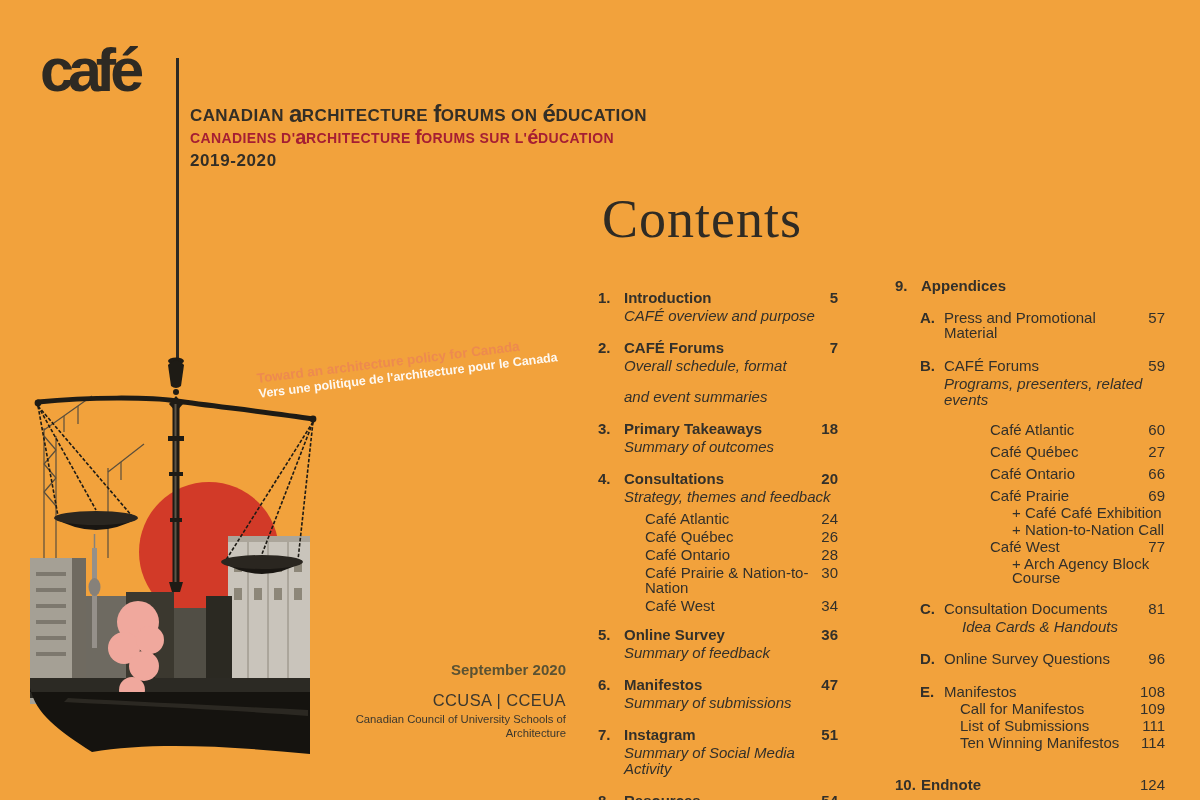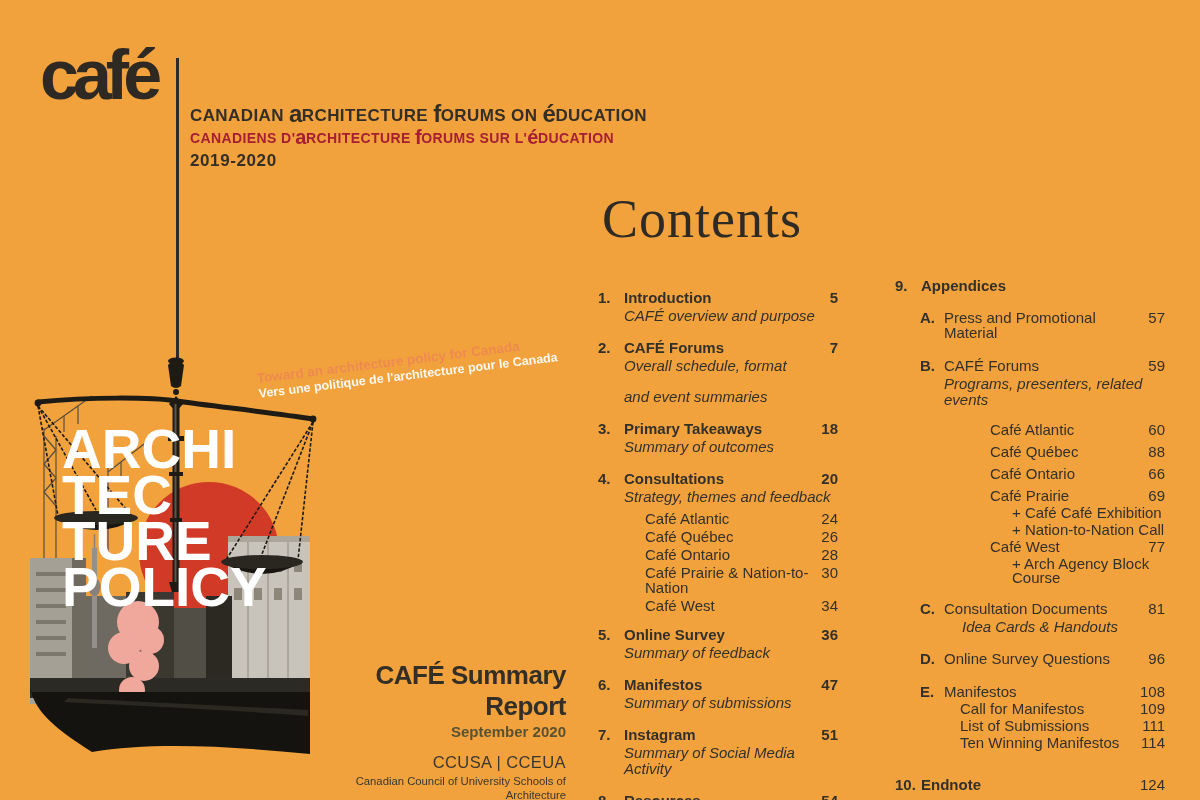--- a/index.html
+++ b/index.html
@@ -10,7 +10,7 @@
   
   .logo {
     position:absolute; left:40px; top:40px;
-    font-size:70px; font-weight:bold; letter-spacing:-6px; line-height:1;
+    font-size:61px; font-weight:bold; letter-spacing:-6px; line-height:1;
     color:#2E2A23;
   }
   .brand-rule { position:absolute; left:176px; top:58px; width:3px; height:302px; background:#2E2A23; }

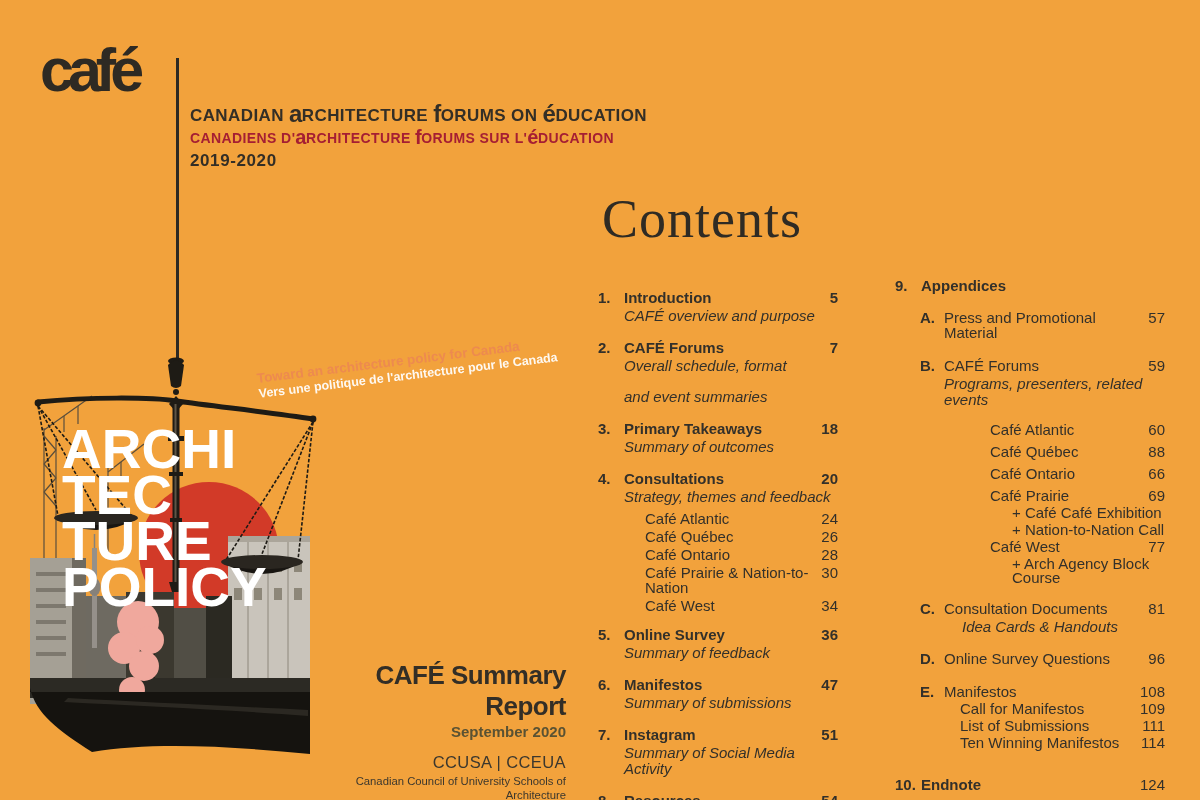--- a/index.html
+++ b/index.html
@@ -191,12 +191,6 @@
     <div class="tagline-fr">Vers une politique de l'architecture pour le Canada</div>
   </div>
 
-  <div class="poster-title">
-    <div>ARCHI</div>
-    <div>TEC</div>
-    <div>TURE</div>
-    <div>POLICY</div>
-  </div>
 
   <div class="report">
     <div class="report-title">CAFÉ Summary Report</div>

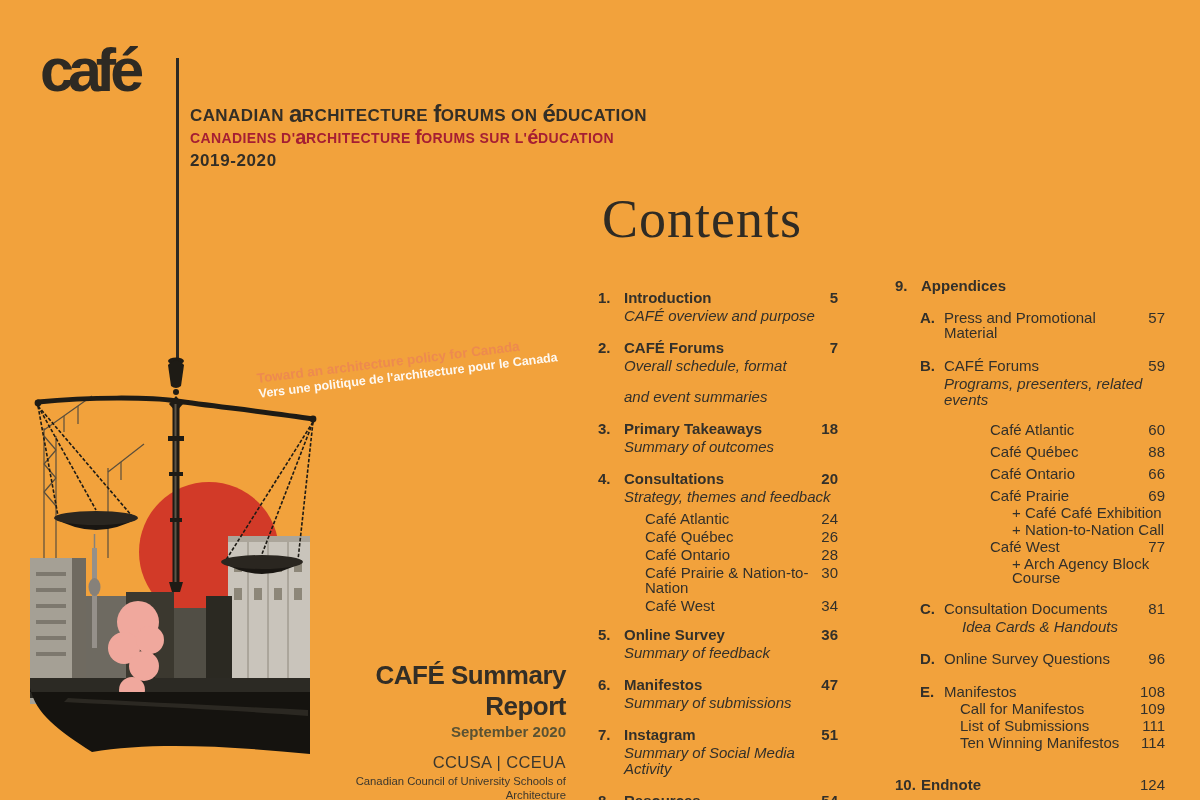--- a/index.html
+++ b/index.html
@@ -332,7 +332,7 @@
           </div>
         <div class="row">
             <span class="t">Café Québec</span>
-            <span class="pg">88</span>
+            <span class="pg">27</span>
           </div>
         <div class="row">
             <span class="t">Café Ontario</span>

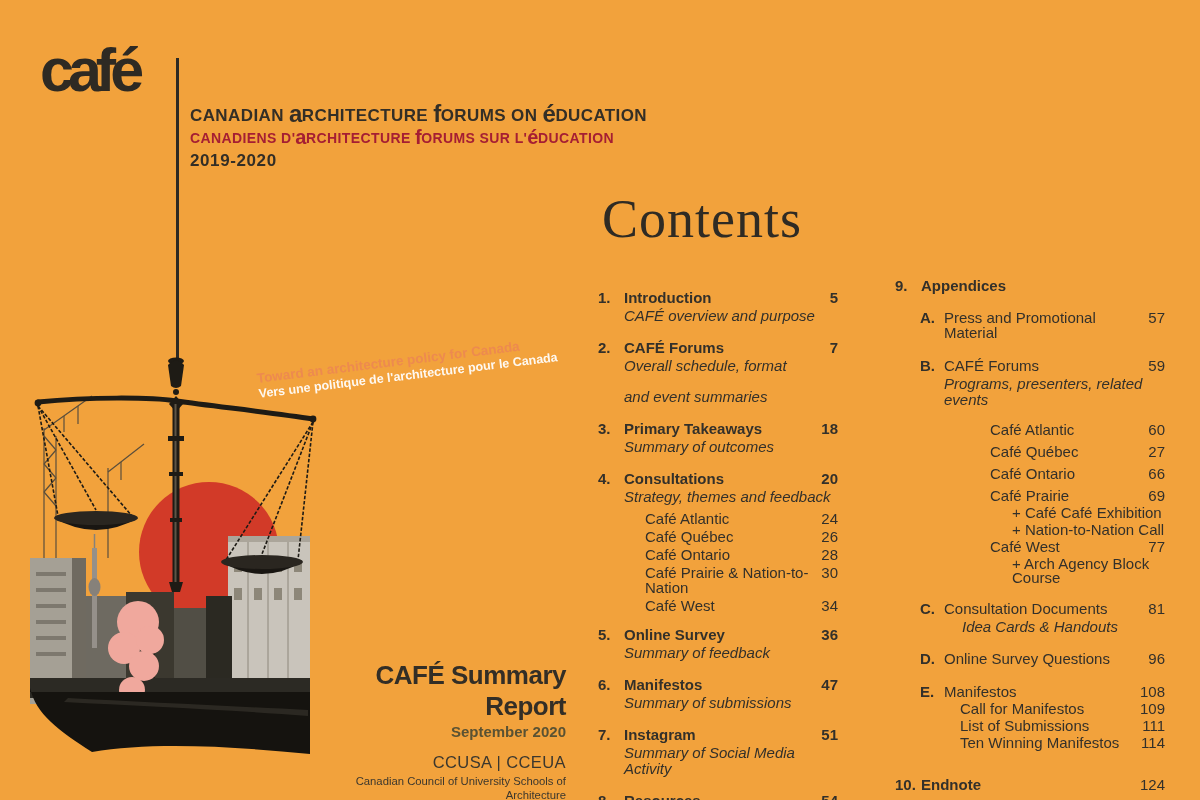--- a/index.html
+++ b/index.html
@@ -193,7 +193,6 @@
 
 
   <div class="report">
-    <div class="report-title">CAFÉ Summary Report</div>
     <div class="report-date">September 2020</div>
     <div class="report-orgs">CCUSA | CCEUA</div>
     <div class="report-council">Canadian Council of University Schools of Architecture</div>

